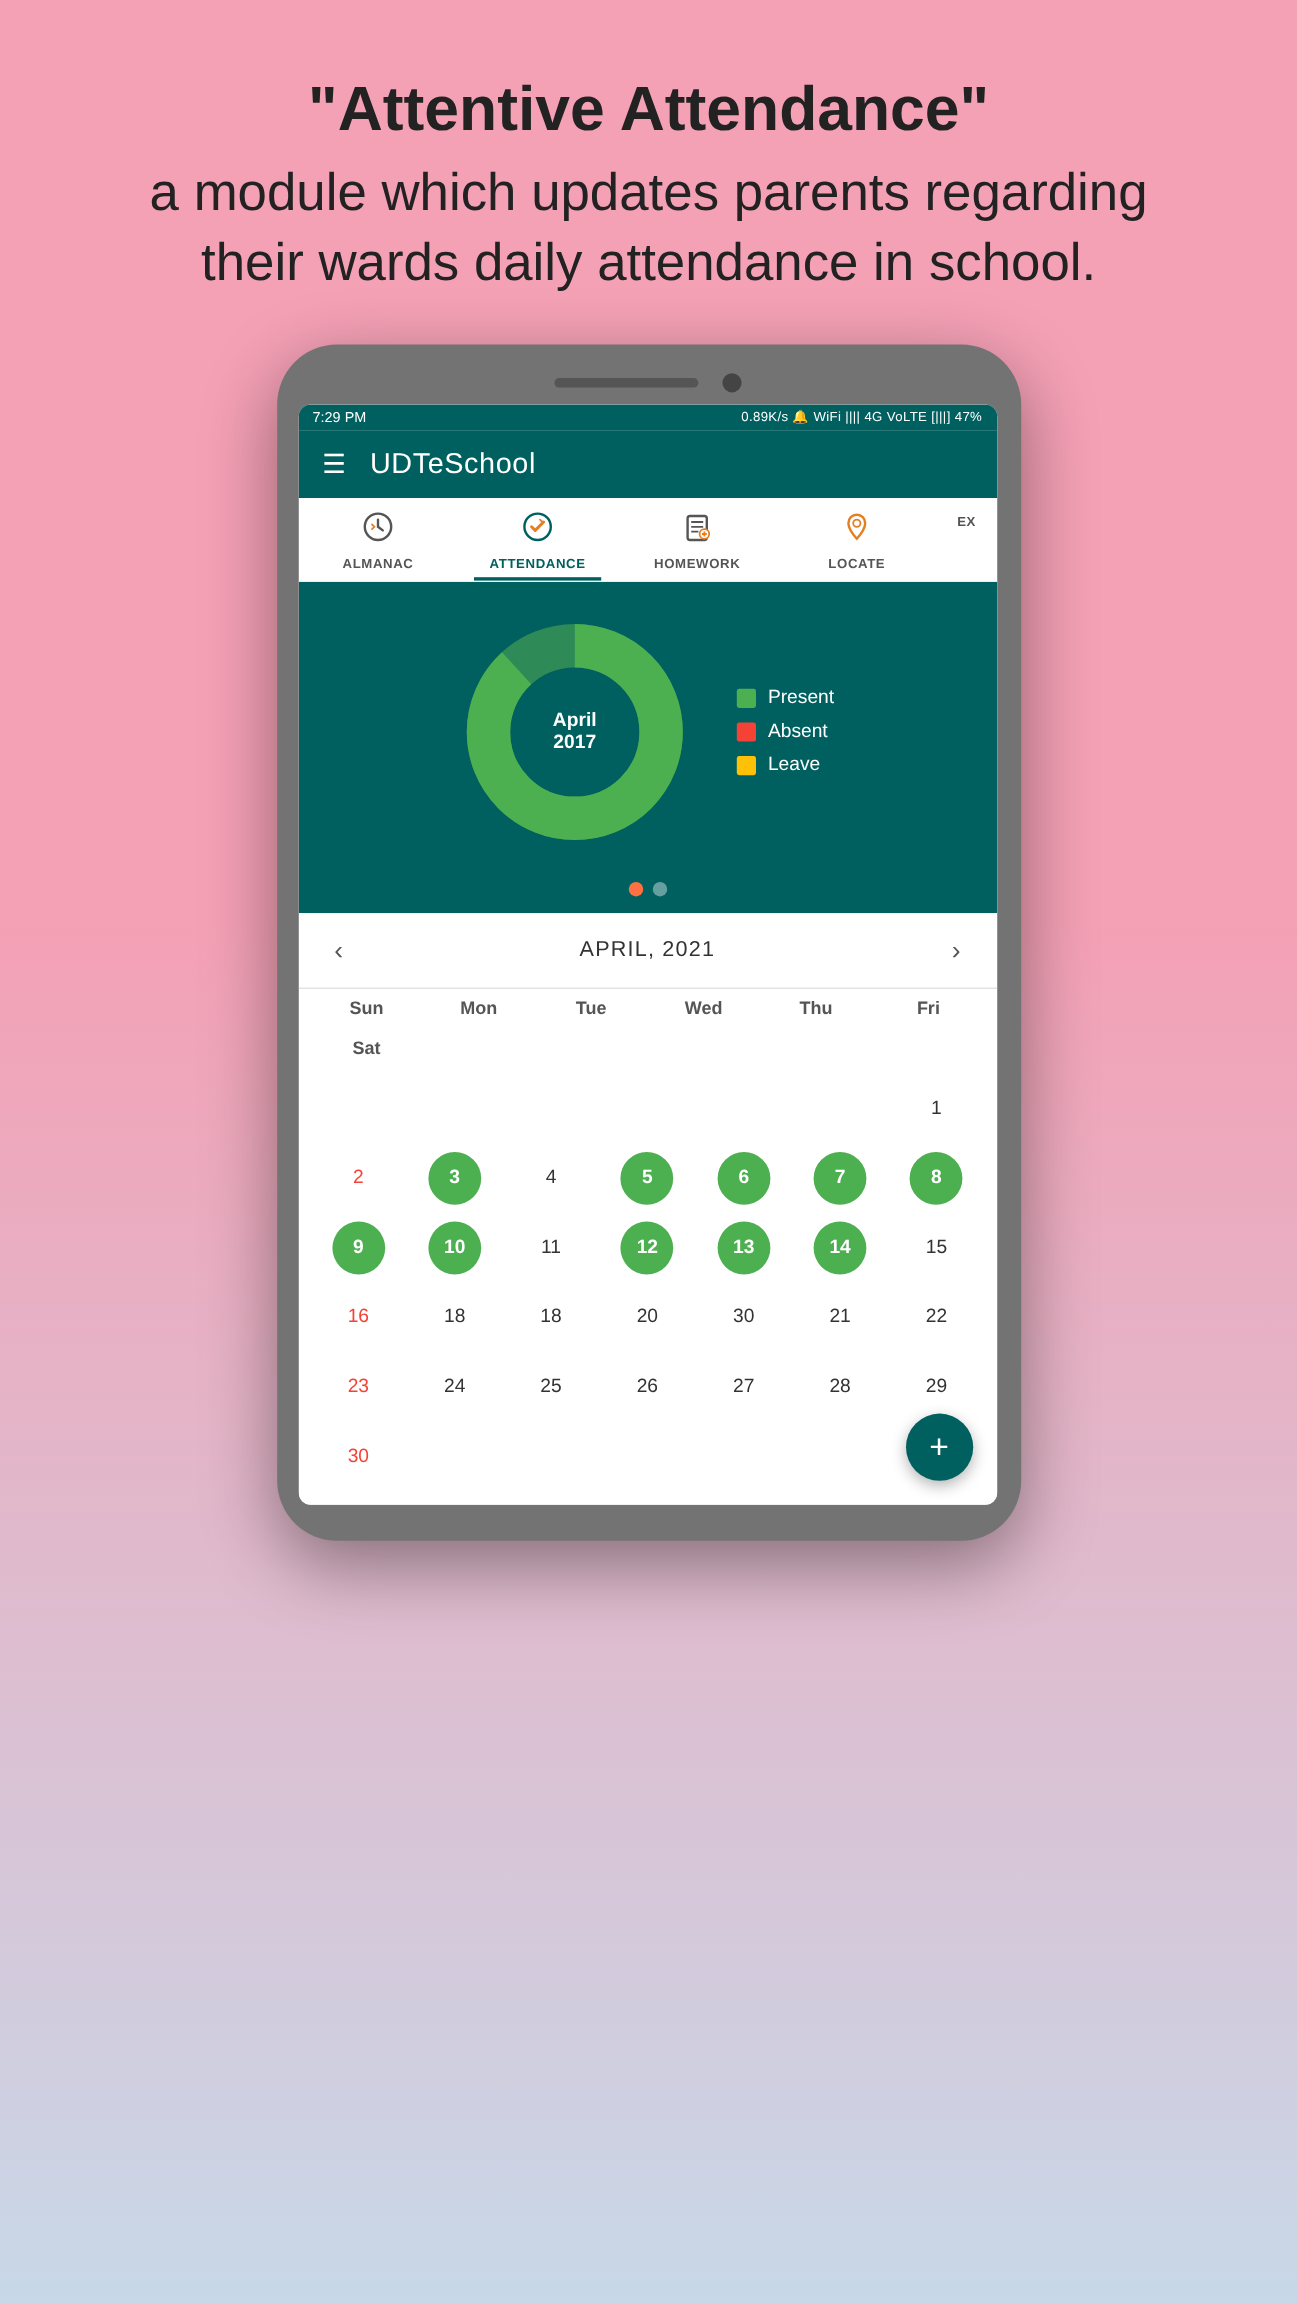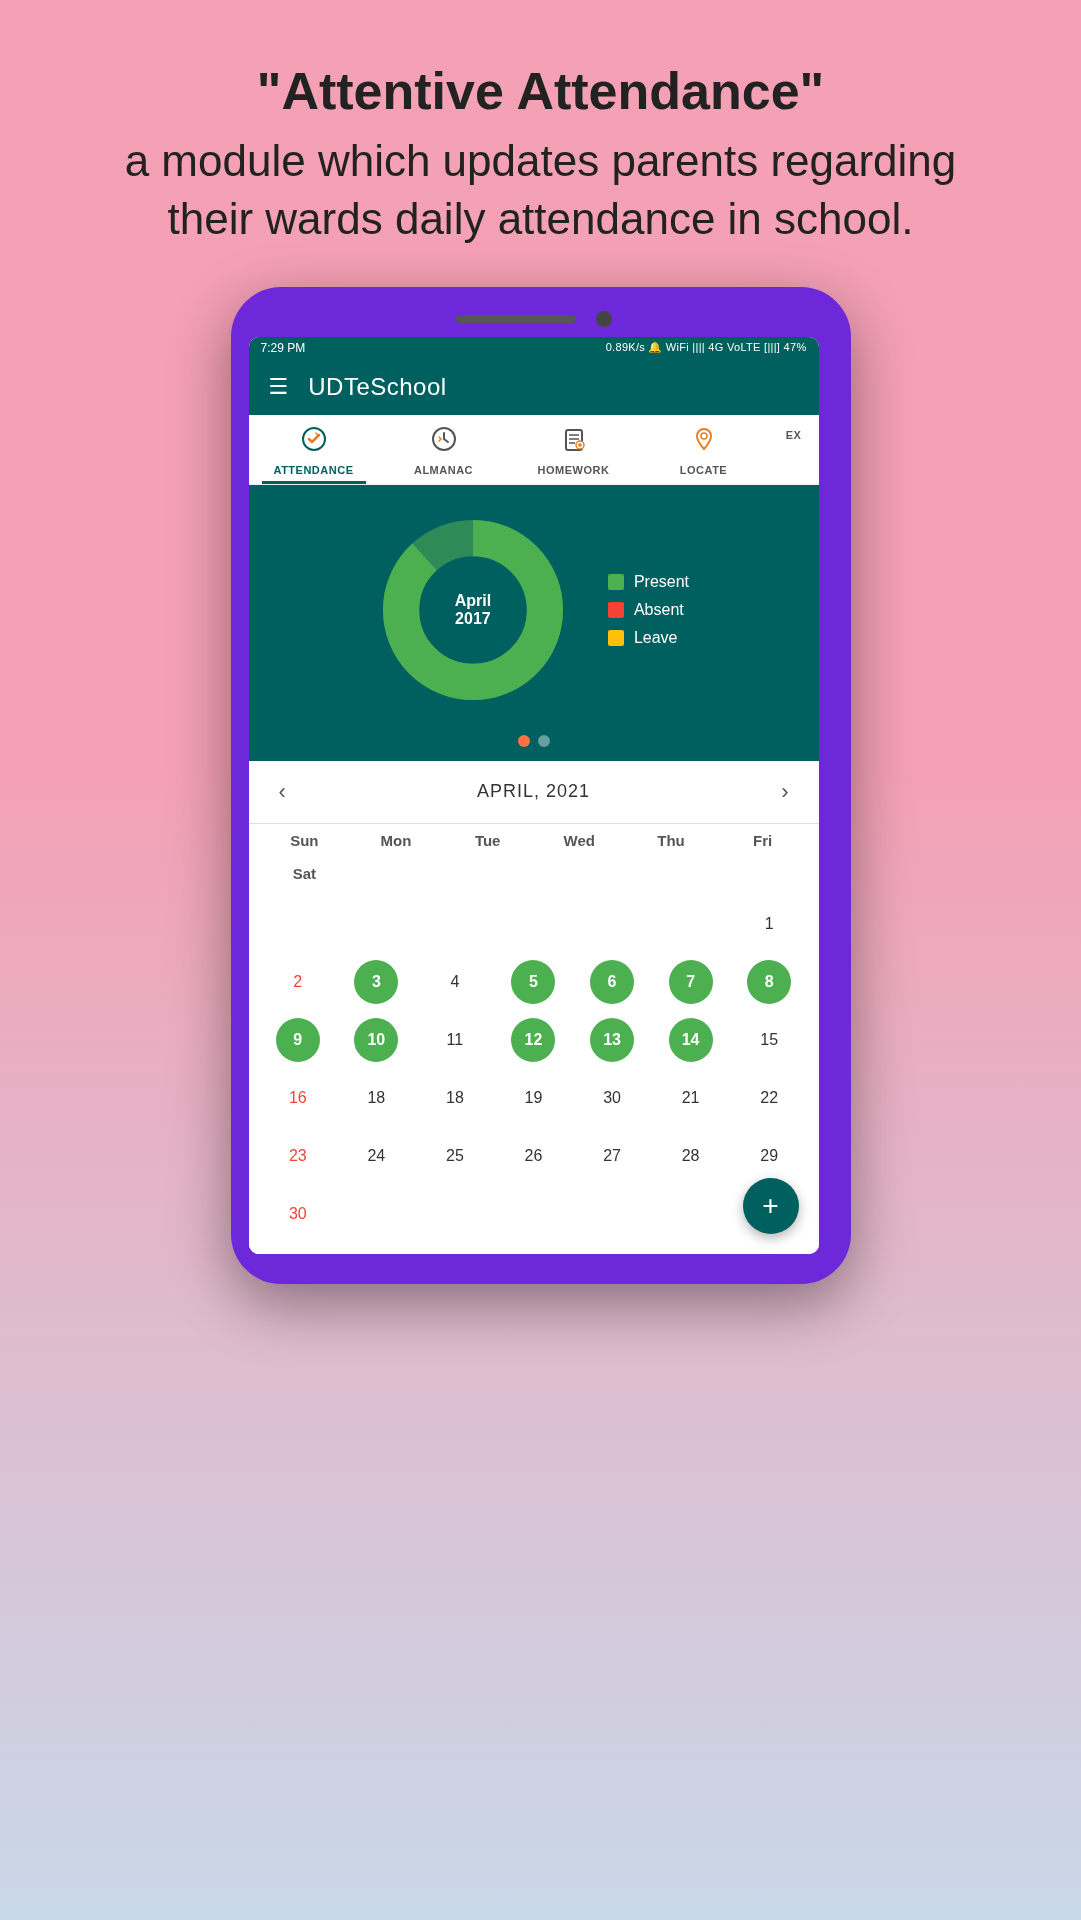--- a/index.html
+++ b/index.html
@@ -35,9 +35,9 @@
 
     .phone-frame {
       width: 620px;
-      background: #6d28d9;
+      background: #737373;
       border-radius: 50px;
-      padding: 18px 32px 30px 18px;
+      padding: 18px 20px 30px 18px;
       box-shadow: 0 20px 60px rgba(0,0,0,0.4);
       position: relative;
     }

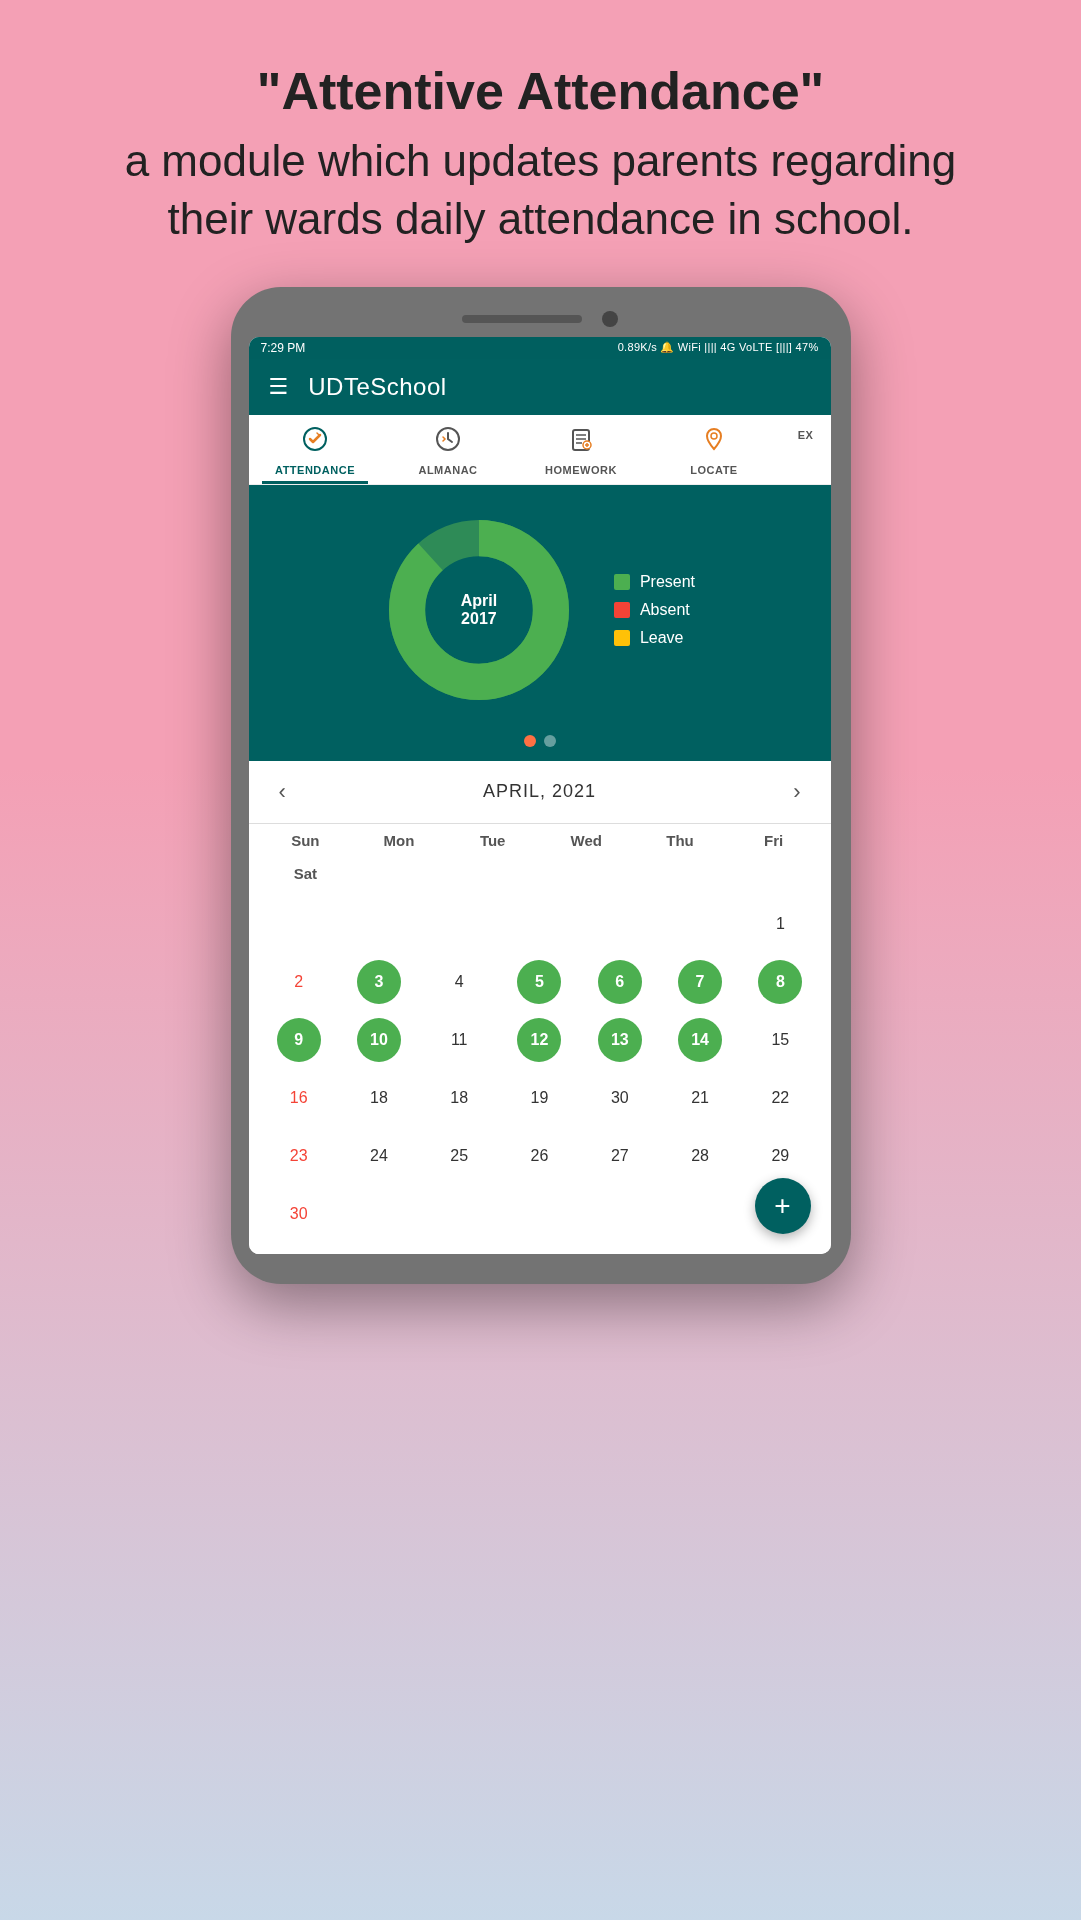--- a/index.html
+++ b/index.html
@@ -370,6 +370,16 @@
     </div>
 
     <div class="tab-bar">
+      <div class="tab-item">
+        <div class="tab-icon">
+          <svg width="28" height="28" viewBox="0 0 28 28" fill="none" xmlns="http://www.w3.org/2000/svg">
+            <circle cx="14" cy="14" r="11" stroke="#555" stroke-width="2" fill="none"></circle>
+            <polyline points="14,8 14,14 18,17" stroke="#555" stroke-width="2" stroke-linecap="round"></polyline>
+            <polyline points="9,12 11,14 9,16" stroke="#e67e22" stroke-width="1.5" stroke-linecap="round" fill="none"></polyline>
+          </svg>
+        </div>
+        <span class="tab-label">ALMANAC</span>
+      </div>
       <div class="tab-item active">
         <div class="tab-icon">
           <svg width="28" height="28" viewBox="0 0 28 28" fill="none" xmlns="http://www.w3.org/2000/svg">
@@ -379,16 +389,6 @@
           </svg>
         </div>
         <span class="tab-label">ATTENDANCE</span>
-      </div>
-      <div class="tab-item">
-        <div class="tab-icon">
-          <svg width="28" height="28" viewBox="0 0 28 28" fill="none" xmlns="http://www.w3.org/2000/svg">
-            <circle cx="14" cy="14" r="11" stroke="#555" stroke-width="2" fill="none"></circle>
-            <polyline points="14,8 14,14 18,17" stroke="#555" stroke-width="2" stroke-linecap="round"></polyline>
-            <polyline points="9,12 11,14 9,16" stroke="#e67e22" stroke-width="1.5" stroke-linecap="round" fill="none"></polyline>
-          </svg>
-        </div>
-        <span class="tab-label">ALMANAC</span>
       </div>
       <div class="tab-item">
         <div class="tab-icon">

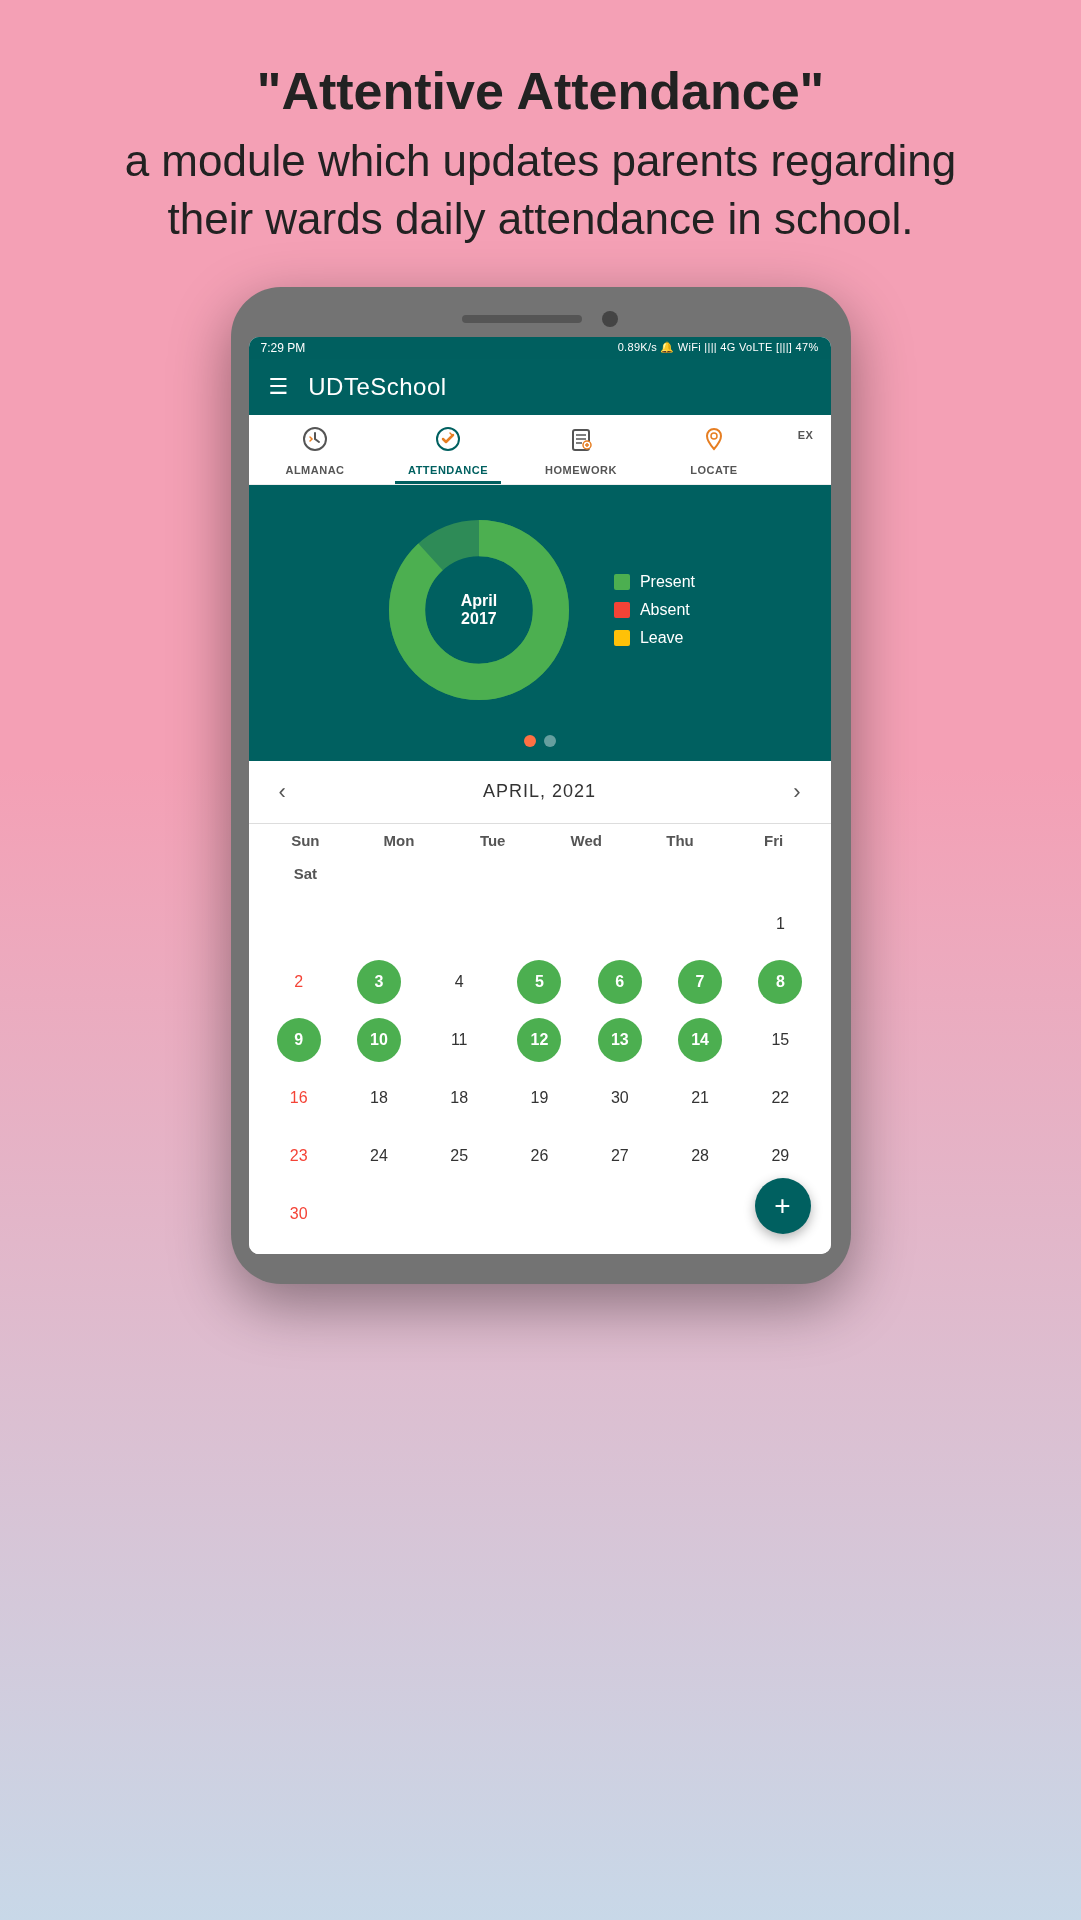--- a/index.html
+++ b/index.html
@@ -558,7 +558,7 @@
                 <div class="cal-day normal">18</div>
               </div>
             <div class="cal-cell">
-                <div class="cal-day normal">19</div>
+                <div class="cal-day normal">20</div>
               </div>
             <div class="cal-cell">
                 <div class="cal-day normal">30</div>

